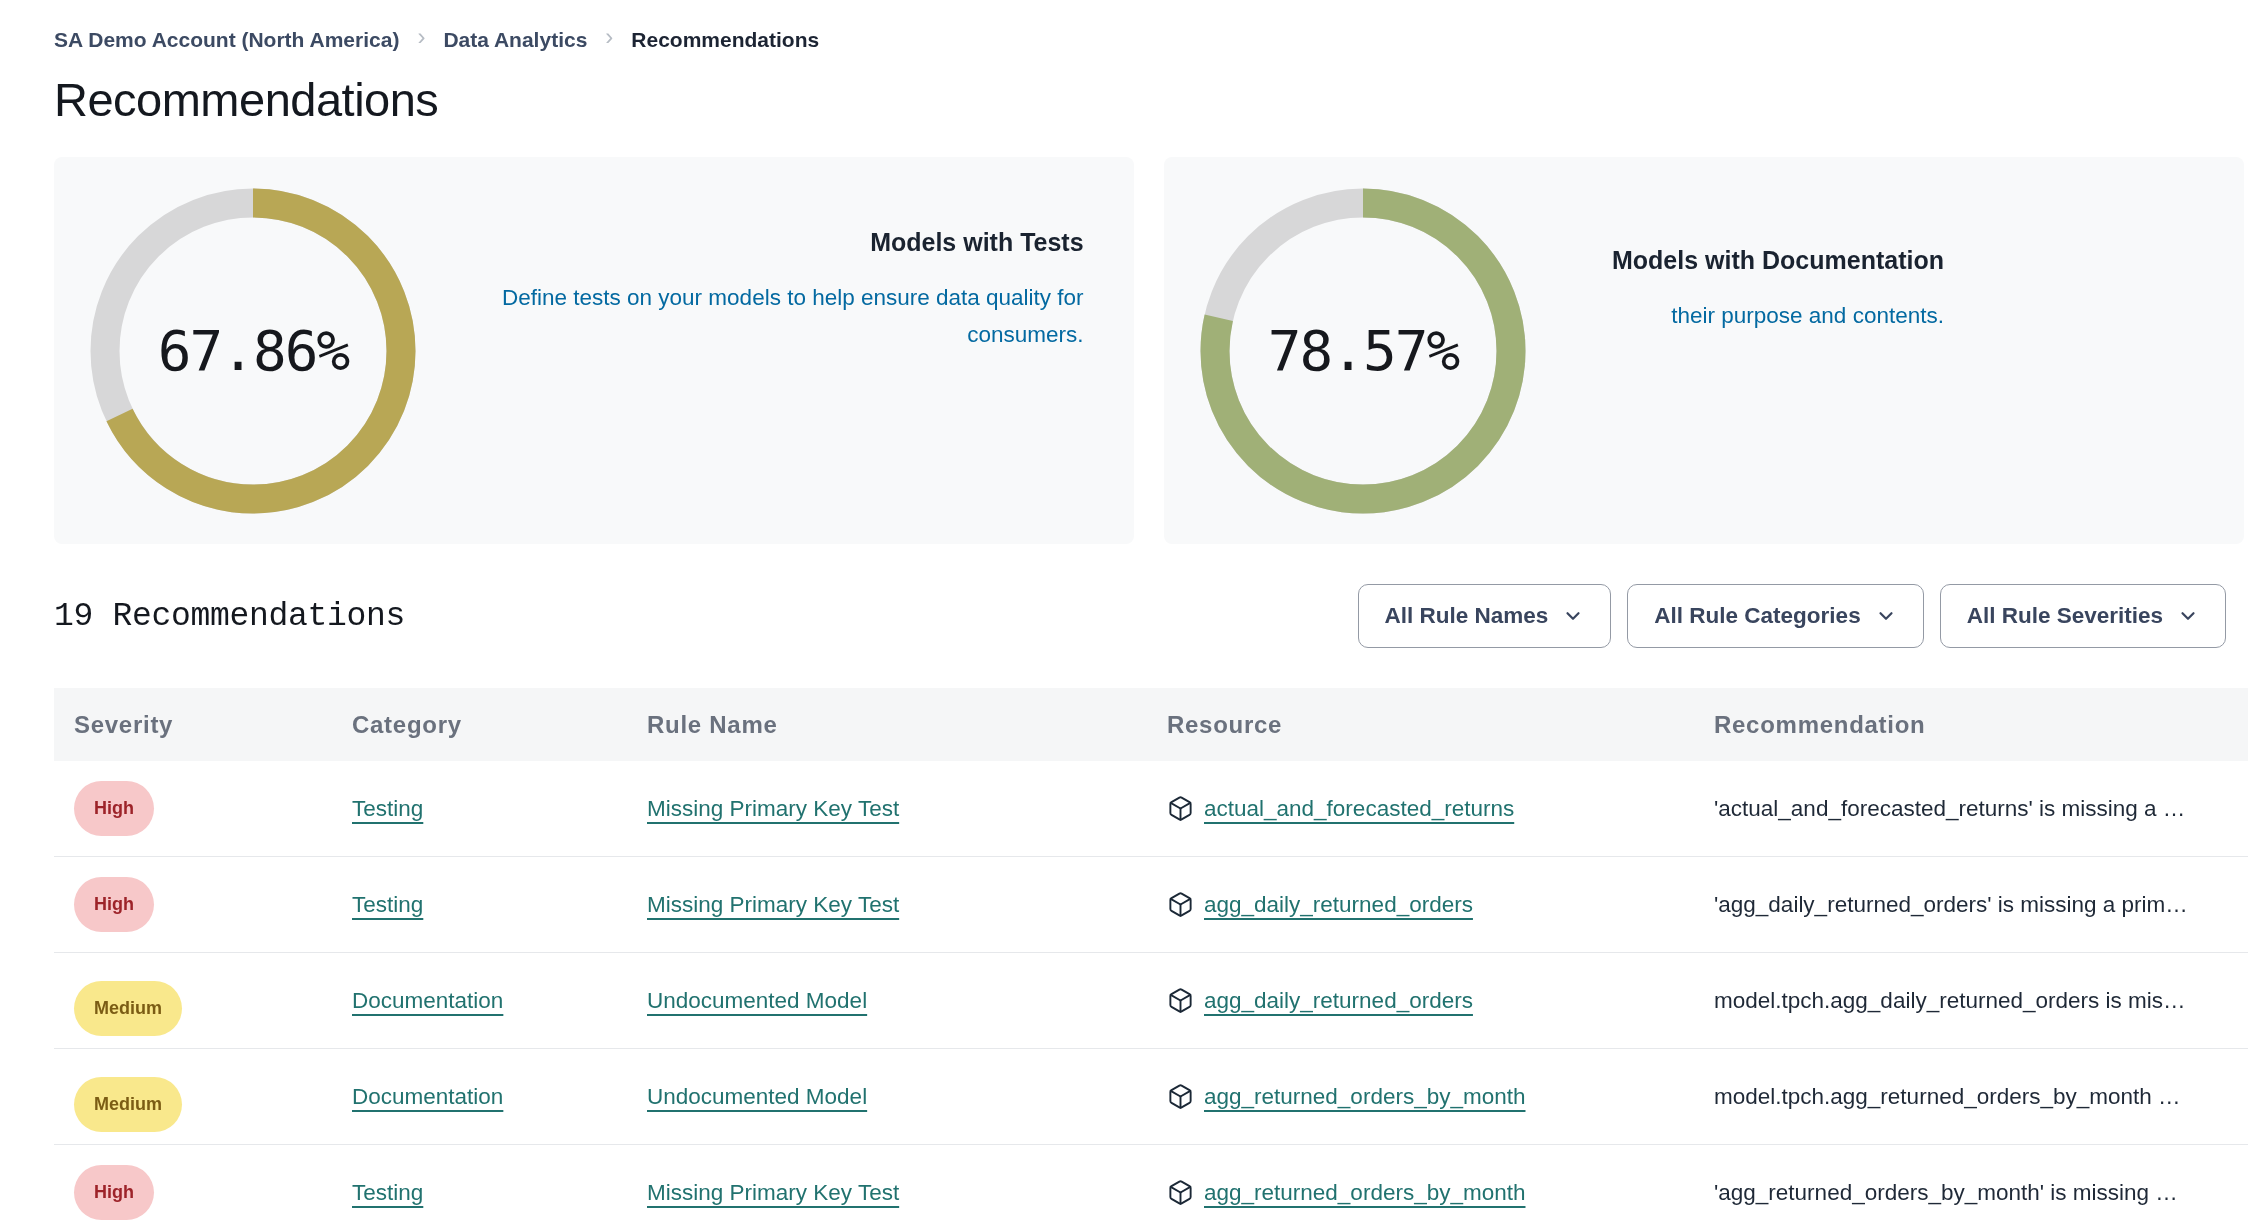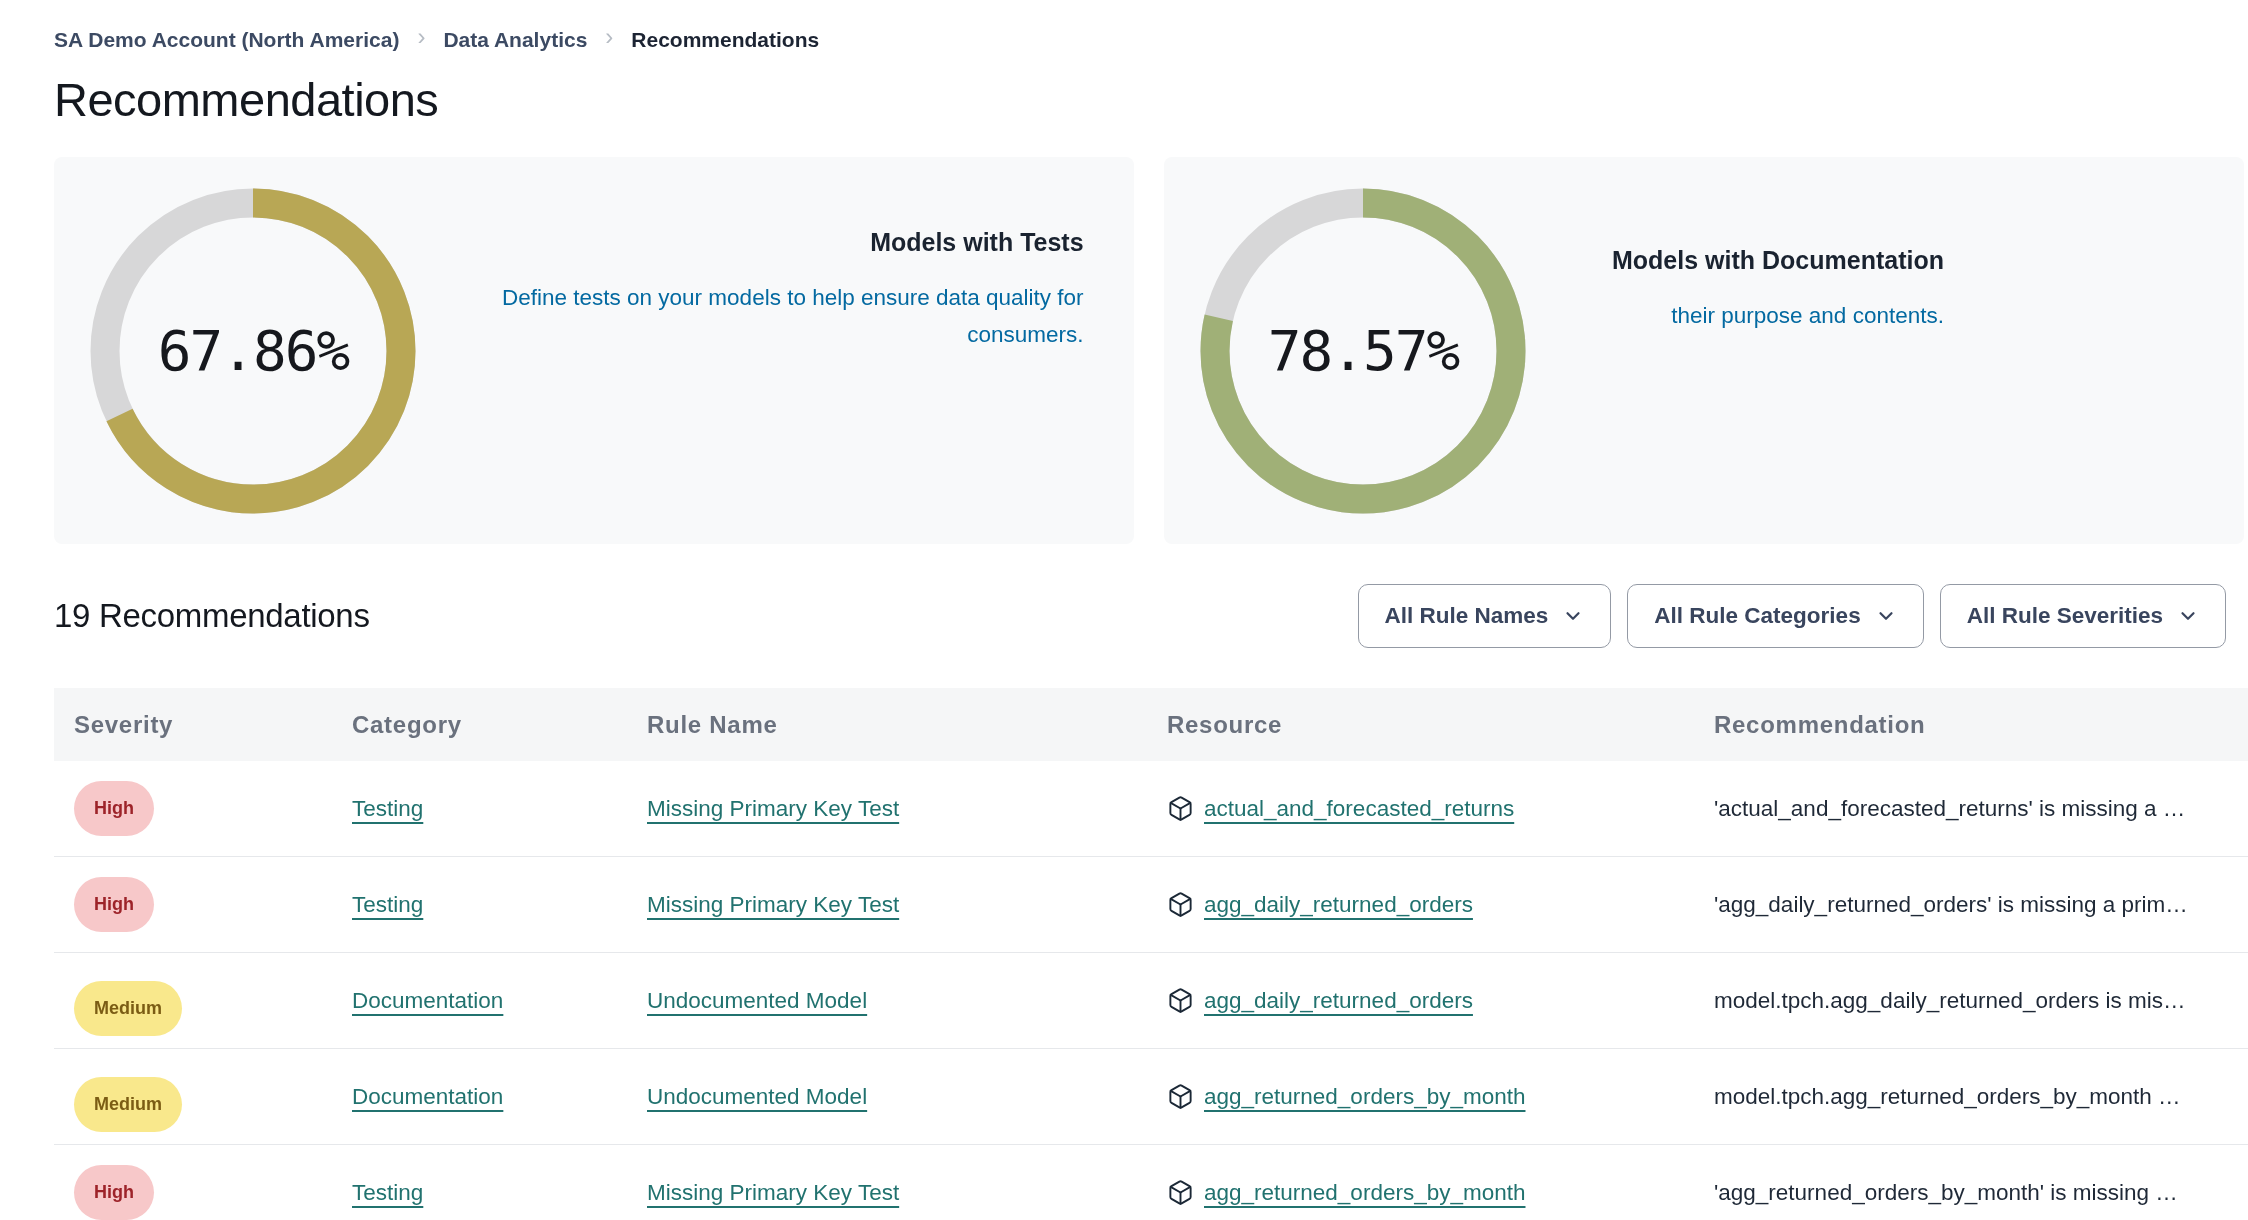--- a/index.html
+++ b/index.html
@@ -38,7 +38,7 @@
 
   
   .list-header { display:flex; align-items:center; justify-content:space-between; margin-top:40px; width:2172px; }
-  .count-label { font-size:33px; font-weight:500; color:#14181f; letter-spacing:-0.3px; }
+  .count-label { font-size:33px; font-weight:500; color:#14181f; letter-spacing:-0.3px;font-family:Liberation Mono, monospace; }
   .filters { display:flex; gap:16px; }
   .filter-btn {
     display:flex; align-items:center; gap:14px; height:64px; padding:0 26px;

